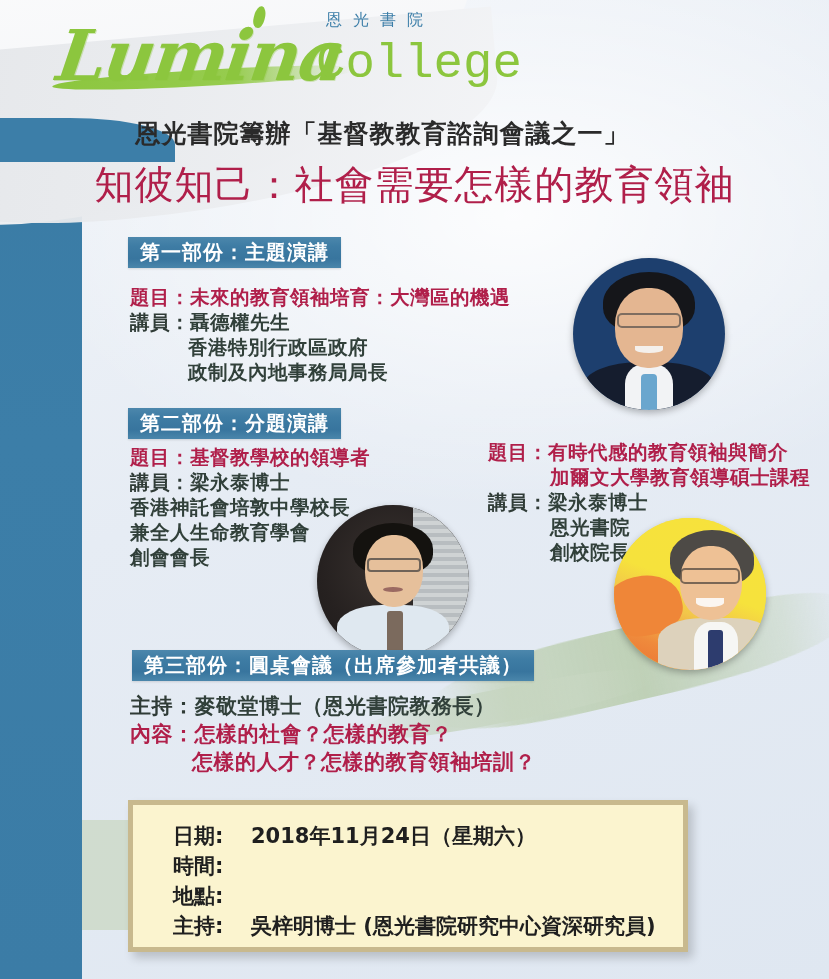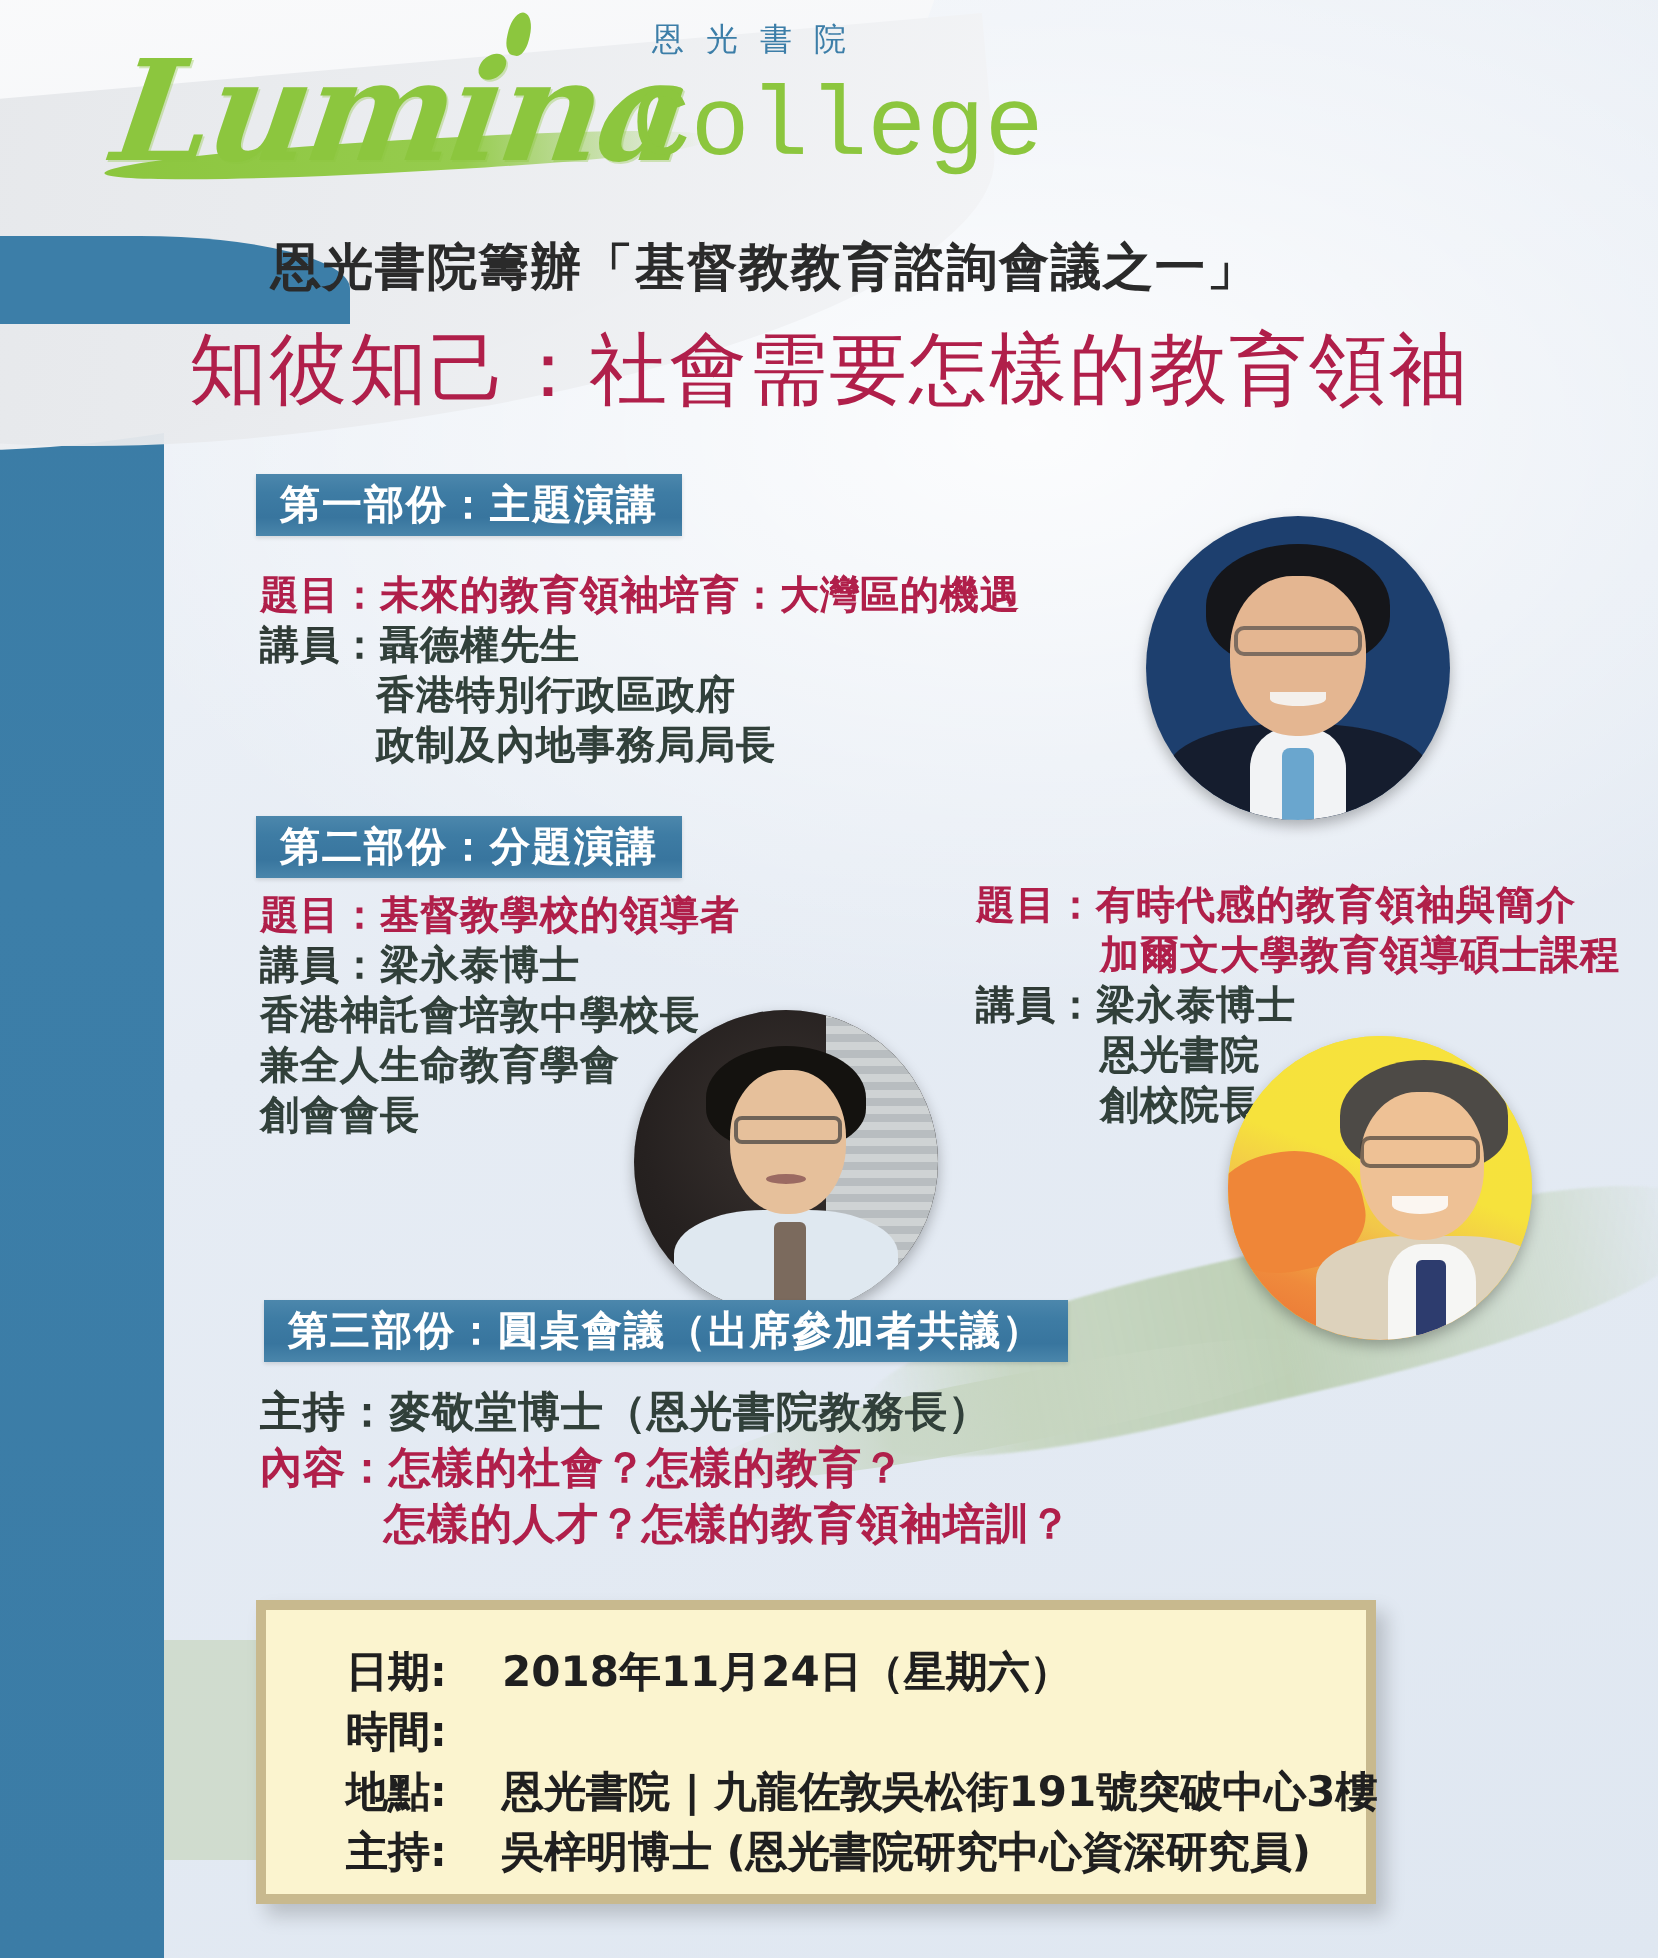--- a/index.html
+++ b/index.html
@@ -350,7 +350,6 @@
       </div>
       <div class="info-row">
         <span class="info-label">地點:</span>
-        <span class="info-value">恩光書院 | 九龍佐敦吳松街191號突破中心3樓</span>
       </div>
       <div class="info-row">
         <span class="info-label">主持:</span>

